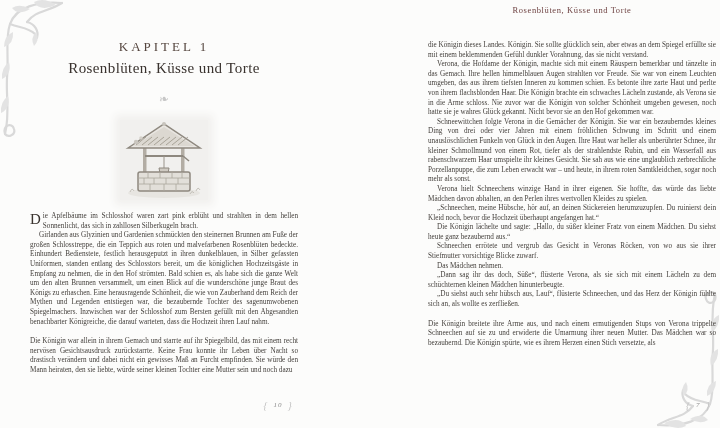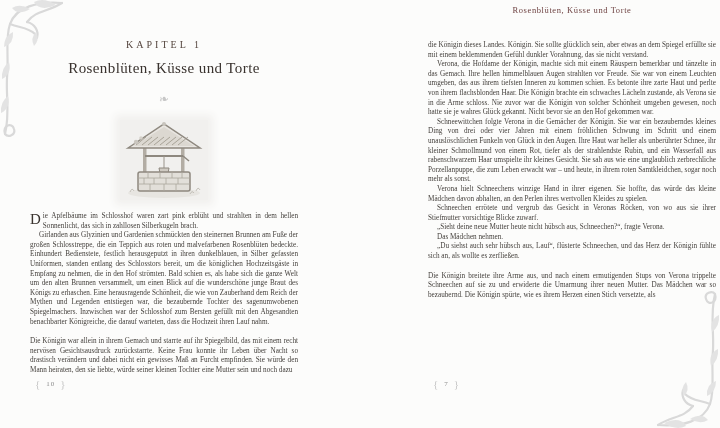--- a/index.html
+++ b/index.html
@@ -16,7 +16,7 @@
   .page.right{left:428px;width:288px;}
   .kapitel{
     position:absolute;top:39px;left:0;width:100%;text-align:center;
-    font-size:10px;letter-spacing:3px;color:#55463f;
+    font-size:13px;letter-spacing:3px;color:#55463f;
   }
   .chapter-title{
     position:absolute;top:60px;left:0;width:100%;text-align:center;

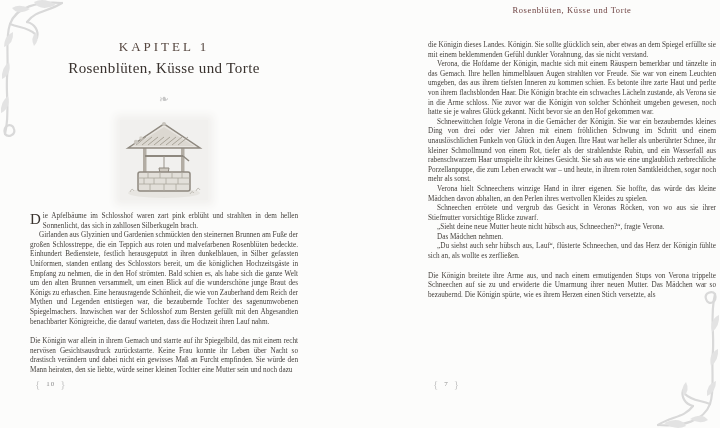--- a/index.html
+++ b/index.html
@@ -152,7 +152,7 @@
         <p class="para">die Königin dieses Landes. Königin. Sie sollte glücklich sein, aber etwas an dem Spiegel erfüllte sie mit einem beklemmenden Gefühl dunkler Vorahnung, das sie nicht verstand.</p>
         <p class="para indent">Verona, die Hofdame der Königin, machte sich mit einem Räuspern bemerkbar und tänzelte in das Gemach. Ihre hellen himmelblauen Augen strahlten vor Freude. Sie war von einem Leuchten umgeben, das aus ihrem tiefsten Inneren zu kommen schien. Es betonte ihre zarte Haut und perlte von ihrem flachsblonden Haar. Die Königin brachte ein schwaches Lächeln zustande, als Verona sie in die Arme schloss. Nie zuvor war die Königin von solcher Schönheit umgeben gewesen, noch hatte sie je wahres Glück gekannt. Nicht bevor sie an den Hof gekommen war.</p>
         <p class="para indent">Schneewittchen folgte Verona in die Gemächer der Königin. Sie war ein bezauberndes kleines Ding von drei oder vier Jahren mit einem fröhlichen Schwung im Schritt und einem unauslöschlichen Funkeln von Glück in den Augen. Ihre Haut war heller als unberührter Schnee, ihr kleiner Schmollmund von einem Rot, tiefer als der strahlendste Rubin, und ein Wasserfall aus rabenschwarzem Haar umspielte ihr kleines Gesicht. Sie sah aus wie eine unglaublich zerbrechliche Porzellanpuppe, die zum Leben erwacht war – und heute, in ihrem roten Samtkleidchen, sogar noch mehr als sonst.</p>
-        <p class="para indent">Verona hielt Schneechens winzige Hand in ihrer eigenen. Sie hoffte, das würde das kleine Mädchen davon abhalten, an den Perlen ihres wertvollen Kleides zu spielen.</p>
+        <p class="para indent">Verona hielt Schneechens winzige Hand in ihrer eigenen. Sie hoffte, das würde das liebte Mädchen davon abhalten, an den Perlen ihres wertvollen Kleides zu spielen.</p>
         <p class="para indent">Schneechen errötete und vergrub das Gesicht in Veronas Röcken, von wo aus sie ihrer Stiefmutter vorsichtige Blicke zuwarf.</p>
         <p class="para indent">„Sieht deine neue Mutter heute nicht hübsch aus, Schneechen?“, fragte Verona.</p>
         <p class="para indent">Das Mädchen nehmen.</p>

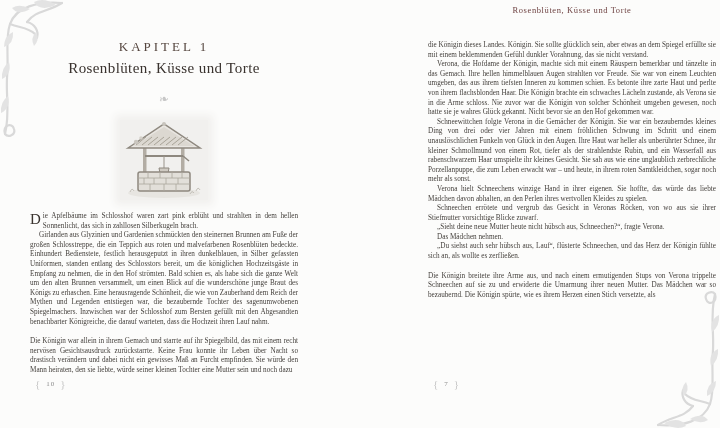--- a/index.html
+++ b/index.html
@@ -153,6 +153,7 @@
         <p class="para indent">Verona, die Hofdame der Königin, machte sich mit einem Räuspern bemerkbar und tänzelte in das Gemach. Ihre hellen himmelblauen Augen strahlten vor Freude. Sie war von einem Leuchten umgeben, das aus ihrem tiefsten Inneren zu kommen schien. Es betonte ihre zarte Haut und perlte von ihrem flachsblonden Haar. Die Königin brachte ein schwaches Lächeln zustande, als Verona sie in die Arme schloss. Nie zuvor war die Königin von solcher Schönheit umgeben gewesen, noch hatte sie je wahres Glück gekannt. Nicht bevor sie an den Hof gekommen war.</p>
         <p class="para indent">Schneewittchen folgte Verona in die Gemächer der Königin. Sie war ein bezauberndes kleines Ding von drei oder vier Jahren mit einem fröhlichen Schwung im Schritt und einem unauslöschlichen Funkeln von Glück in den Augen. Ihre Haut war heller als unberührter Schnee, ihr kleiner Schmollmund von einem Rot, tiefer als der strahlendste Rubin, und ein Wasserfall aus rabenschwarzem Haar umspielte ihr kleines Gesicht. Sie sah aus wie eine unglaublich zerbrechliche Porzellanpuppe, die zum Leben erwacht war – und heute, in ihrem roten Samtkleidchen, sogar noch mehr als sonst.</p>
         <p class="para indent">Verona hielt Schneechens winzige Hand in ihrer eigenen. Sie hoffte, das würde das liebte Mädchen davon abhalten, an den Perlen ihres wertvollen Kleides zu spielen.</p>
+        <p class="para indent">„Schneechen, meine Hübsche, hör auf, an deinen Stickereien herumzuzupfen. Du ruinierst dein Kleid noch, bevor die Hochzeit überhaupt angefangen hat.“</p>
         <p class="para indent">Schneechen errötete und vergrub das Gesicht in Veronas Röcken, von wo aus sie ihrer Stiefmutter vorsichtige Blicke zuwarf.</p>
         <p class="para indent">„Sieht deine neue Mutter heute nicht hübsch aus, Schneechen?“, fragte Verona.</p>
         <p class="para indent">Das Mädchen nehmen.</p>

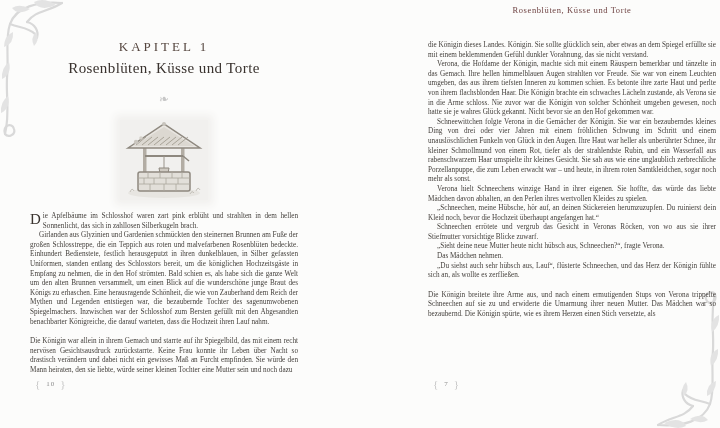--- a/index.html
+++ b/index.html
@@ -154,6 +154,7 @@
         <p class="para indent">Schneewittchen folgte Verona in die Gemächer der Königin. Sie war ein bezauberndes kleines Ding von drei oder vier Jahren mit einem fröhlichen Schwung im Schritt und einem unauslöschlichen Funkeln von Glück in den Augen. Ihre Haut war heller als unberührter Schnee, ihr kleiner Schmollmund von einem Rot, tiefer als der strahlendste Rubin, und ein Wasserfall aus rabenschwarzem Haar umspielte ihr kleines Gesicht. Sie sah aus wie eine unglaublich zerbrechliche Porzellanpuppe, die zum Leben erwacht war – und heute, in ihrem roten Samtkleidchen, sogar noch mehr als sonst.</p>
         <p class="para indent">Verona hielt Schneechens winzige Hand in ihrer eigenen. Sie hoffte, das würde das liebte Mädchen davon abhalten, an den Perlen ihres wertvollen Kleides zu spielen.</p>
         <p class="para indent">„Schneechen, meine Hübsche, hör auf, an deinen Stickereien herumzuzupfen. Du ruinierst dein Kleid noch, bevor die Hochzeit überhaupt angefangen hat.“</p>
+        <p class="para indent">Die Königin lächelte und sagte: „Hallo, du süßer kleiner Fratz von einem Mädchen. Du siehst heute ganz bezaubernd aus.“</p>
         <p class="para indent">Schneechen errötete und vergrub das Gesicht in Veronas Röcken, von wo aus sie ihrer Stiefmutter vorsichtige Blicke zuwarf.</p>
         <p class="para indent">„Sieht deine neue Mutter heute nicht hübsch aus, Schneechen?“, fragte Verona.</p>
         <p class="para indent">Das Mädchen nehmen.</p>

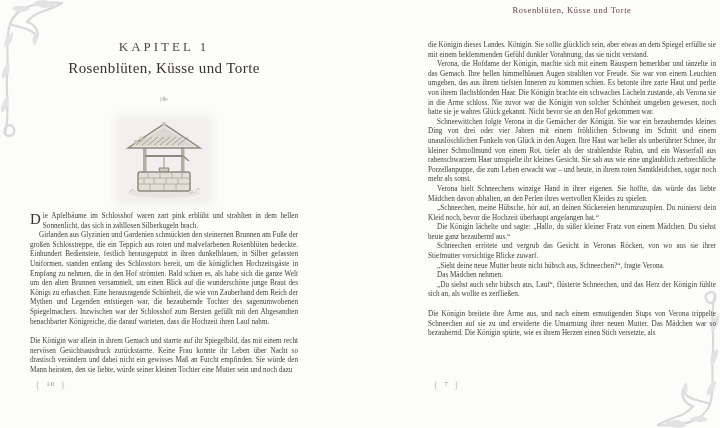--- a/index.html
+++ b/index.html
@@ -156,7 +156,6 @@
         <p class="para indent">„Schneechen, meine Hübsche, hör auf, an deinen Stickereien herumzuzupfen. Du ruinierst dein Kleid noch, bevor die Hochzeit überhaupt angefangen hat.“</p>
         <p class="para indent">Die Königin lächelte und sagte: „Hallo, du süßer kleiner Fratz von einem Mädchen. Du siehst heute ganz bezaubernd aus.“</p>
         <p class="para indent">Schneechen errötete und vergrub das Gesicht in Veronas Röcken, von wo aus sie ihrer Stiefmutter vorsichtige Blicke zuwarf.</p>
-        <p class="para indent">„Sieht deine neue Mutter heute nicht hübsch aus, Schneechen?“, fragte Verona.</p>
         <p class="para indent">Das Mädchen nehmen.</p>
         <p class="para indent">„Du siehst auch sehr hübsch aus, Lauf“, flüsterte Schneechen, und das Herz der Königin fühlte sich an, als wollte es zerfließen.</p>
         <p class="para gap">Die Königin breitete ihre Arme aus, und nach einem ermutigenden Stups von Verona trippelte Schneechen auf sie zu und erwiderte die Umarmung ihrer neuen Mutter. Das Mädchen war so bezaubernd. Die Königin spürte, wie es ihrem Herzen einen Stich versetzte, als</p>

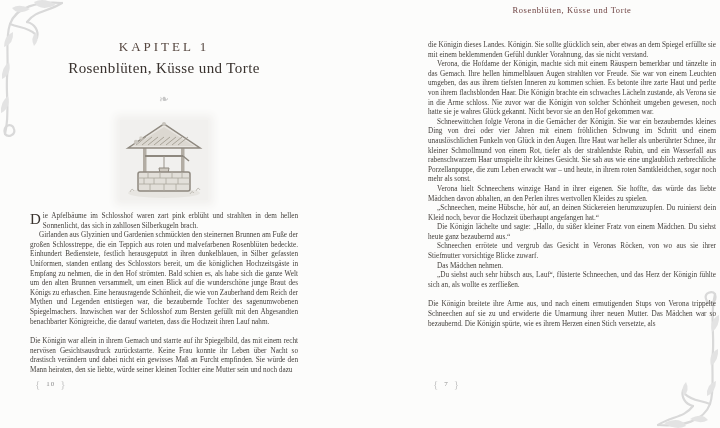--- a/index.html
+++ b/index.html
@@ -157,6 +157,7 @@
         <p class="para indent">Die Königin lächelte und sagte: „Hallo, du süßer kleiner Fratz von einem Mädchen. Du siehst heute ganz bezaubernd aus.“</p>
         <p class="para indent">Schneechen errötete und vergrub das Gesicht in Veronas Röcken, von wo aus sie ihrer Stiefmutter vorsichtige Blicke zuwarf.</p>
         <p class="para indent">Das Mädchen nehmen.</p>
+        <p class="para indent">„Dann sag ihr das doch, Süße“, flüsterte Verona, als sie sich mit einem Lächeln zu dem schüchternen kleinen Mädchen hinunterbeugte.</p>
         <p class="para indent">„Du siehst auch sehr hübsch aus, Lauf“, flüsterte Schneechen, und das Herz der Königin fühlte sich an, als wollte es zerfließen.</p>
         <p class="para gap">Die Königin breitete ihre Arme aus, und nach einem ermutigenden Stups von Verona trippelte Schneechen auf sie zu und erwiderte die Umarmung ihrer neuen Mutter. Das Mädchen war so bezaubernd. Die Königin spürte, wie es ihrem Herzen einen Stich versetzte, als</p>
       </div>

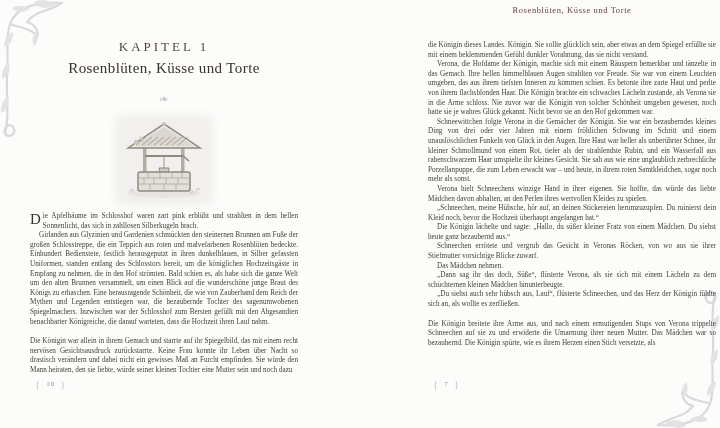--- a/index.html
+++ b/index.html
@@ -48,8 +48,8 @@
     color:#39322e;
   }
   .pagenum{
-    position:absolute;top:378px;left:0;width:100%;text-align:left;
-    font-size:7px;letter-spacing:1px;color:#8b8b8b;
+    position:absolute;top:399px;left:0;width:100%;text-align:right;
+    font-size:7px;letter-spacing:1px;color:#8b8b8b;font-style:italic;
   }
   .pagenum .bracket{
     color:#c6c6c6;font-size:11px;vertical-align:-2px;margin:0 5px;

